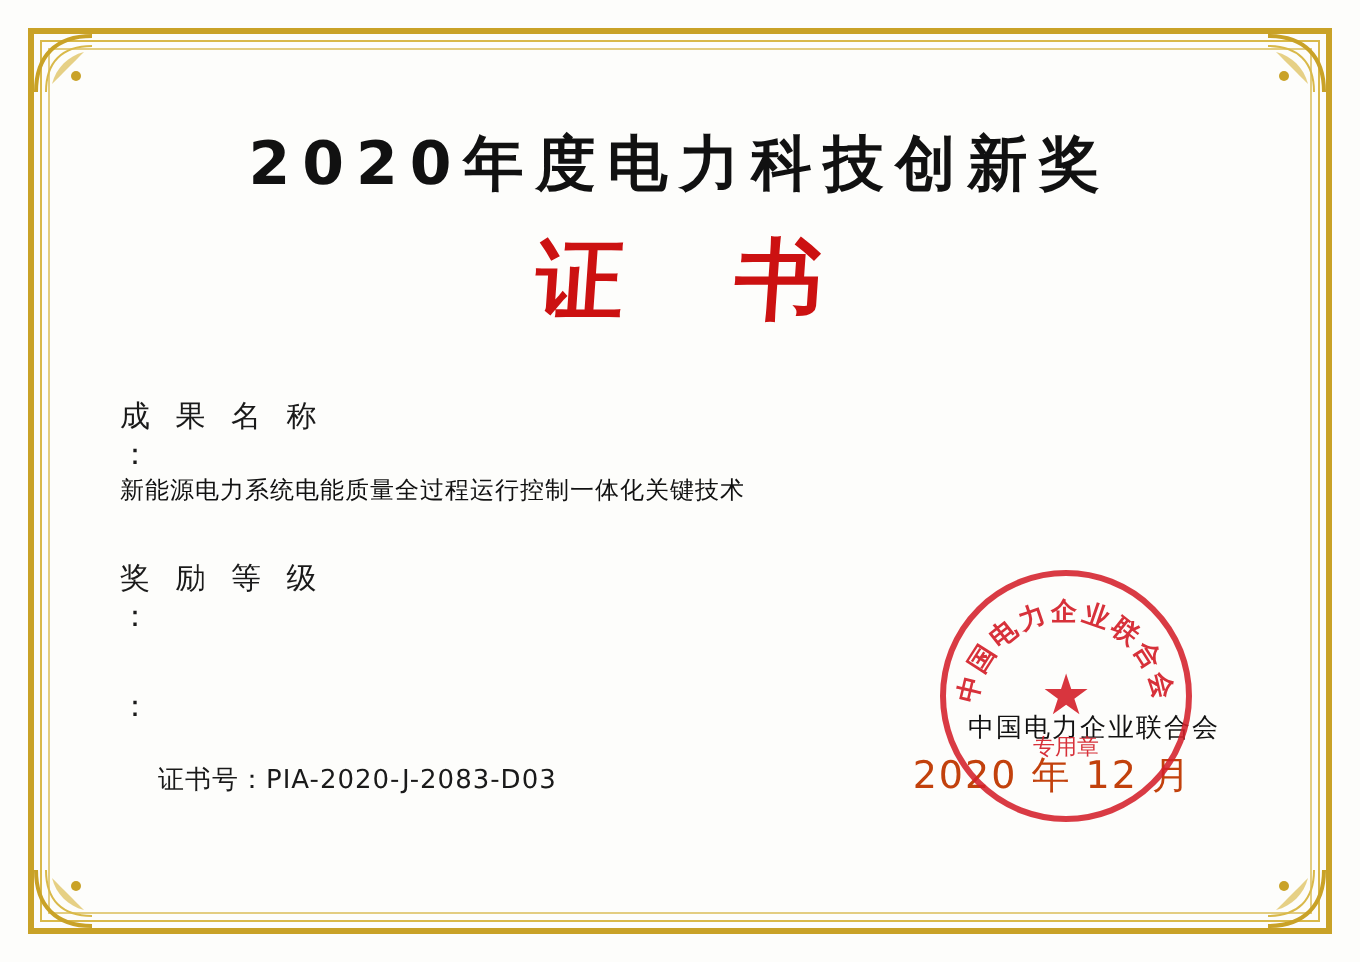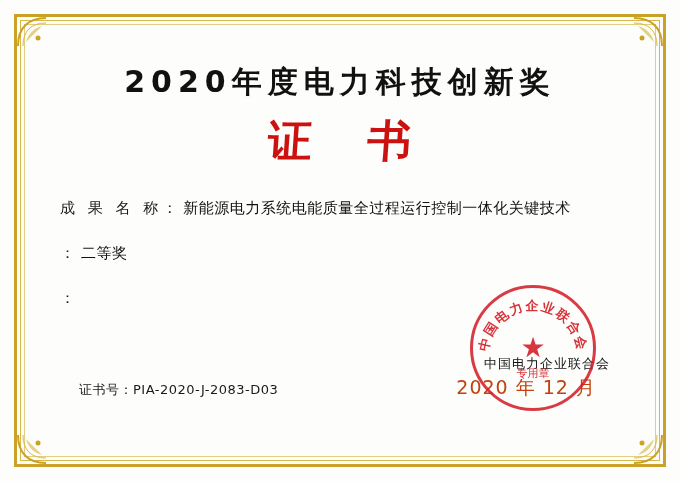--- a/index.html
+++ b/index.html
@@ -110,6 +110,7 @@
     margin-bottom: 26px;
     font-size: 15px;
     color: #1a1a1a;
+    flex-direction: column;
   }
   .field-label {
     flex: 0 0 auto;

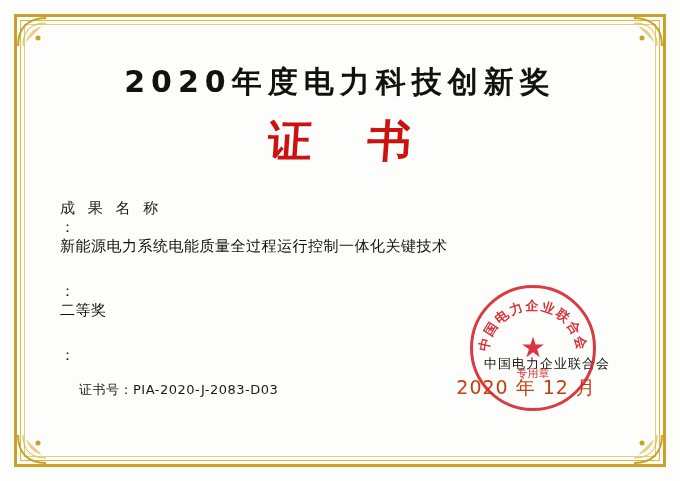--- a/index.html
+++ b/index.html
@@ -126,7 +126,7 @@
   .field-value {
     flex: 1 1 auto;
     font-family: "DejaVu Sans", sans-serif;
-    font-size: 15px;
+    font-size: 12px;
     letter-spacing: 0.5px;
     color: #111111;
   }

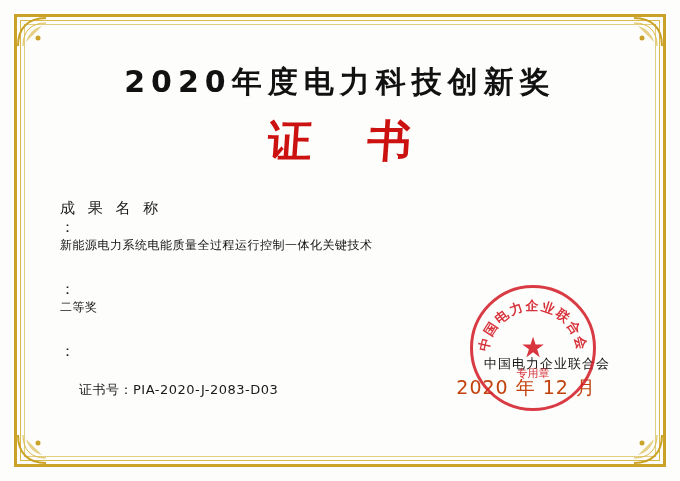--- a/index.html
+++ b/index.html
@@ -277,6 +277,7 @@
       </div>
 
       <div class="field-row">
+        <span class="field-label">奖 励 等 级</span>
         <span class="field-colon">：</span>
         <span class="field-value">二等奖</span>
       </div>

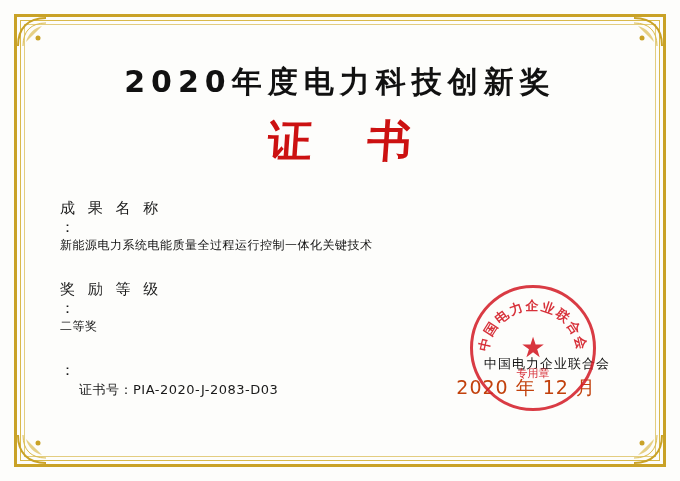--- a/index.html
+++ b/index.html
@@ -279,7 +279,6 @@
       <div class="field-row">
         <span class="field-label">奖 励 等 级</span>
         <span class="field-colon">：</span>
-        <span class="field-value">二等奖</span>
       </div>
 
       <div class="field-row">

